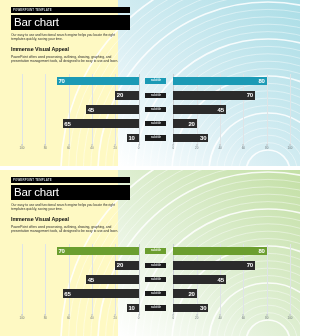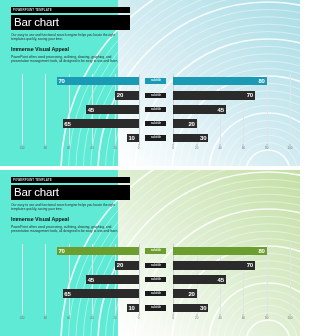--- a/index.html
+++ b/index.html
@@ -15,7 +15,7 @@
   .slide {
     position: relative;
     width: 300px; height: 166px;
-    background: #5eead4;
+    background: #fef9c3;
     overflow: hidden;
     flex: 0 0 166px;
   }

